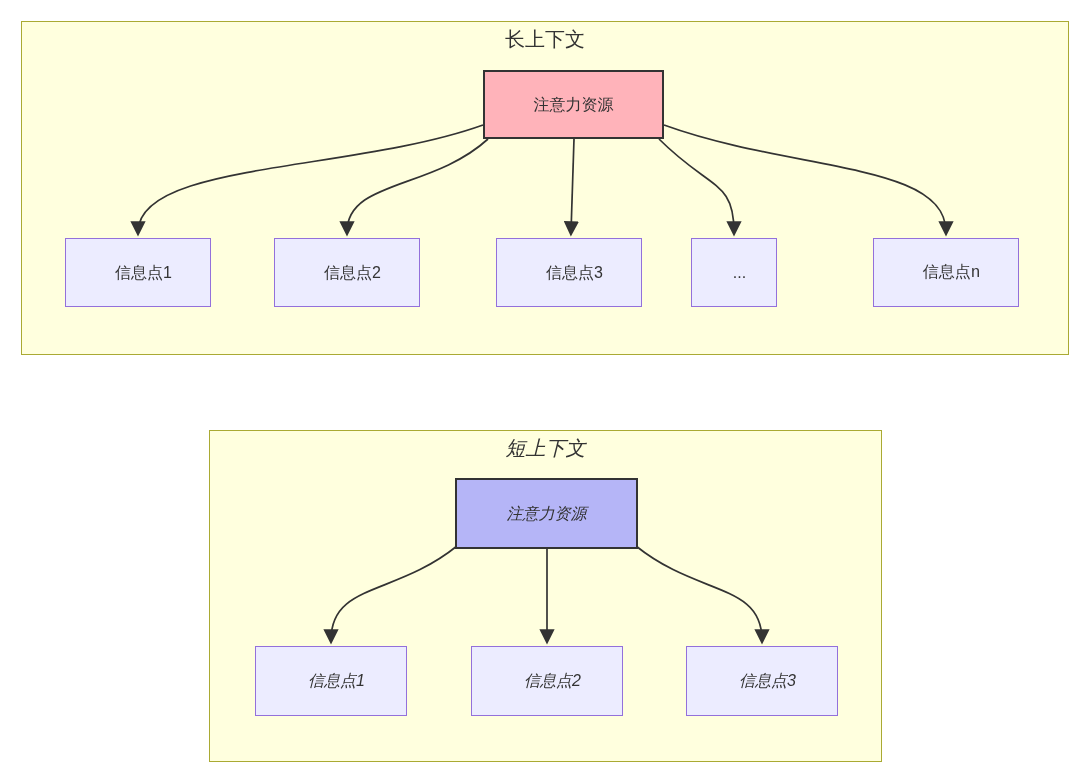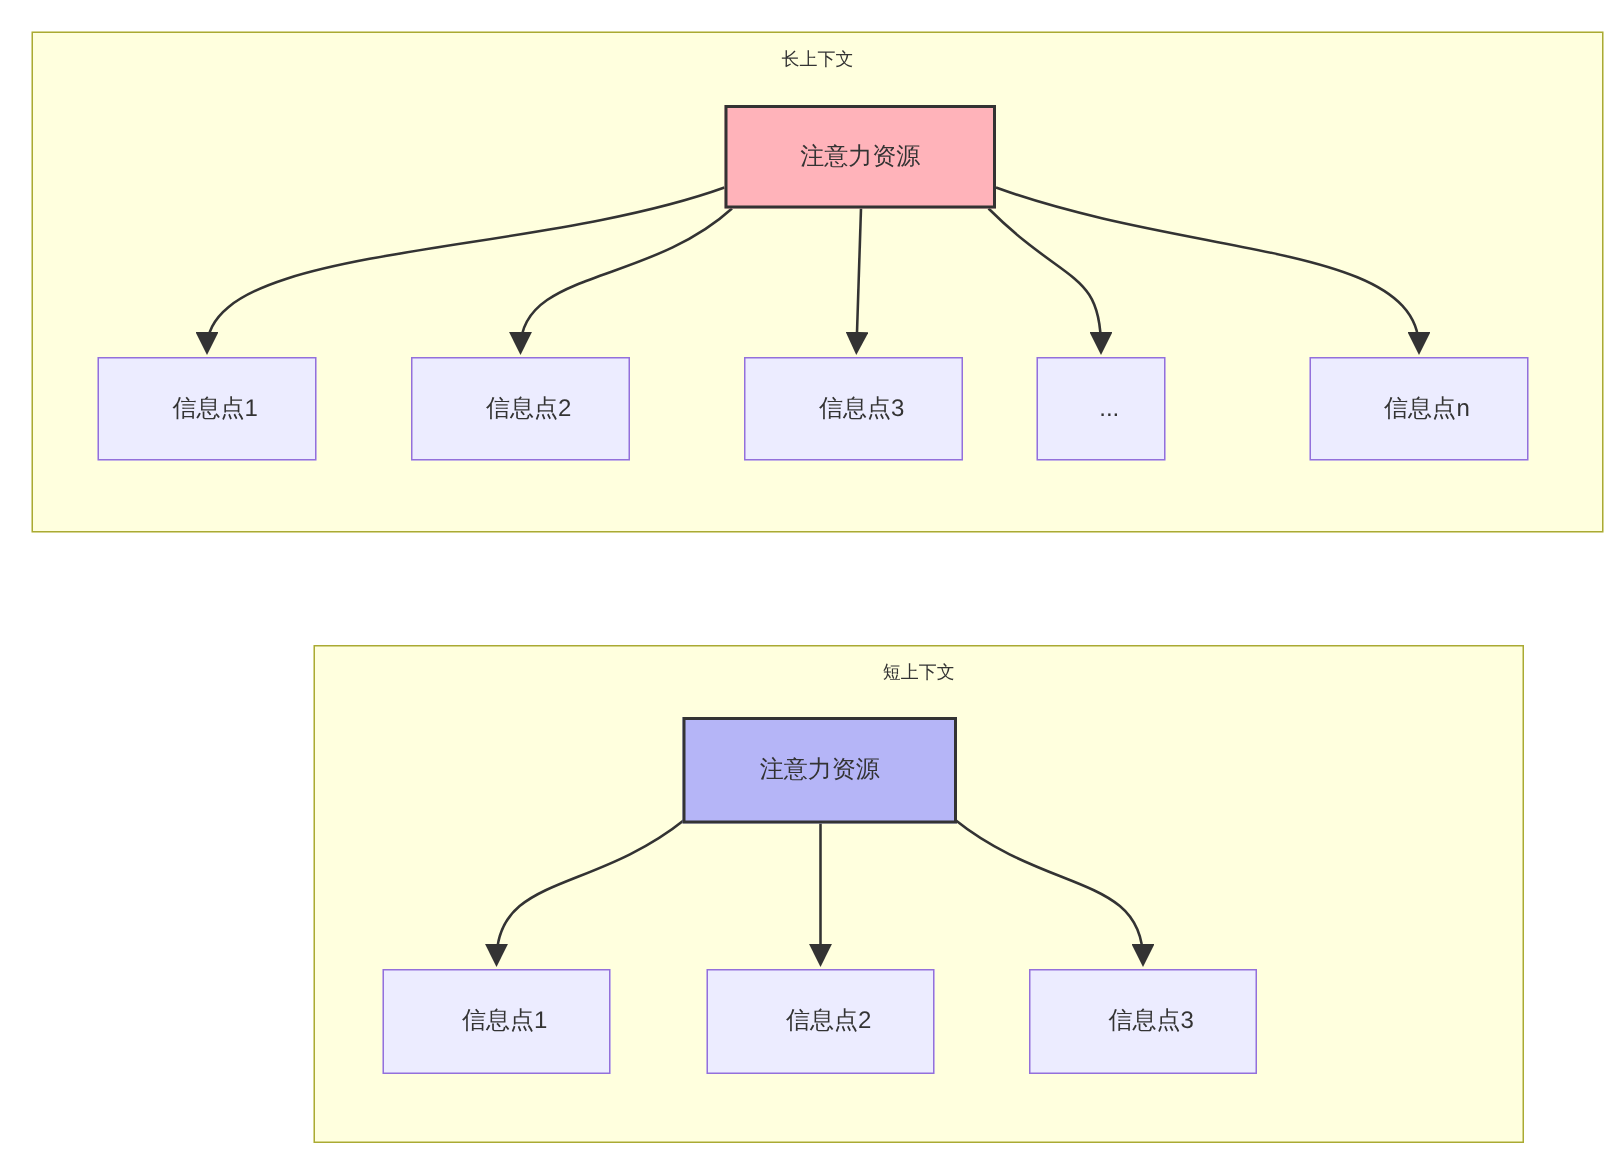--- a/index.html
+++ b/index.html
@@ -18,7 +18,7 @@
   }
   .ctx-title{
     position:absolute;top:7px;left:0;right:0;
-    text-align:center;font-size:12px;line-height:20px;
+    text-align:center;font-size:20px;line-height:20px;
     color:var(--text-color,#333);
   }
   .edges{position:absolute;left:0;top:0;}

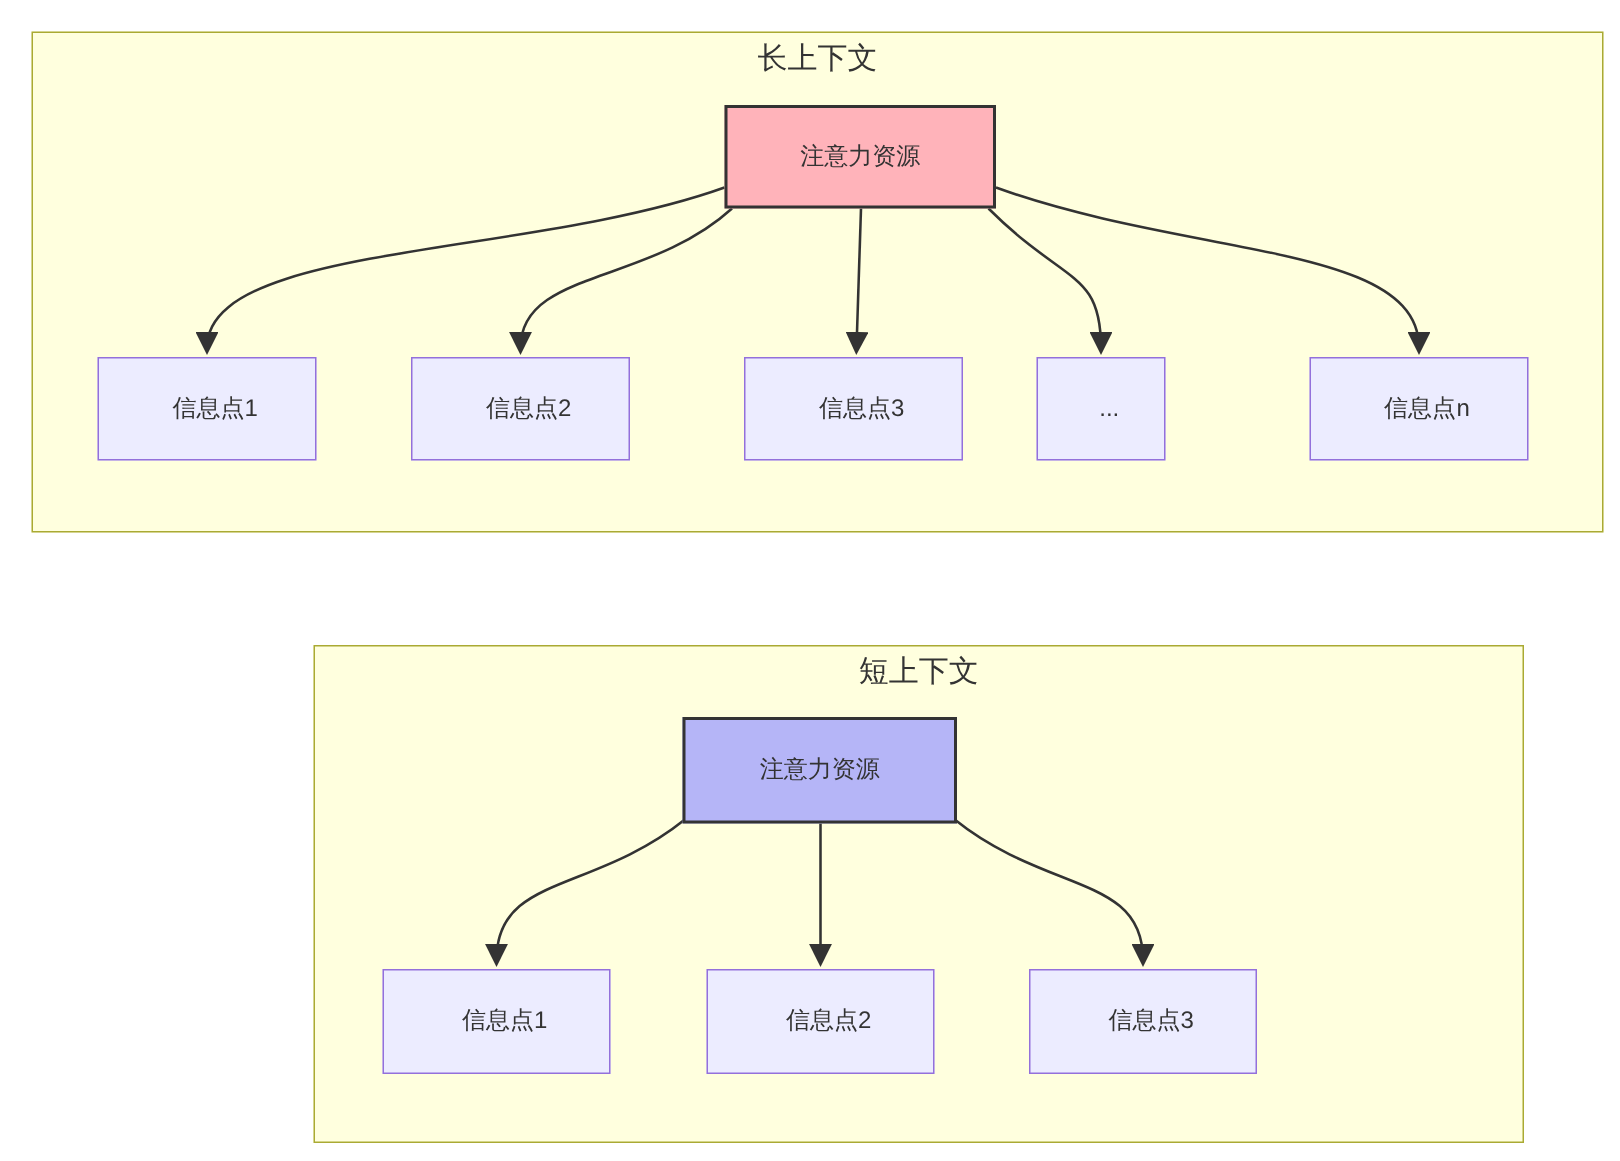--- a/index.html
+++ b/index.html
@@ -70,7 +70,7 @@
     <div class="node" style="left:851px;top:216px;width:146px;height:69px;font-family:Liberation Mono, monospace;">信息点n</div>
   </section>
 
-  <section class="ctx" style="left:209px;top:430px;width:807px;height:332px;">
+  <section class="ctx" style="left:209px;top:430px;width:673px;height:332px;font-style:italic;">
     <div class="ctx-title">短上下文</div>
 
     <svg class="edges" width="673" height="332" viewBox="0 0 673 332" aria-hidden="true">

